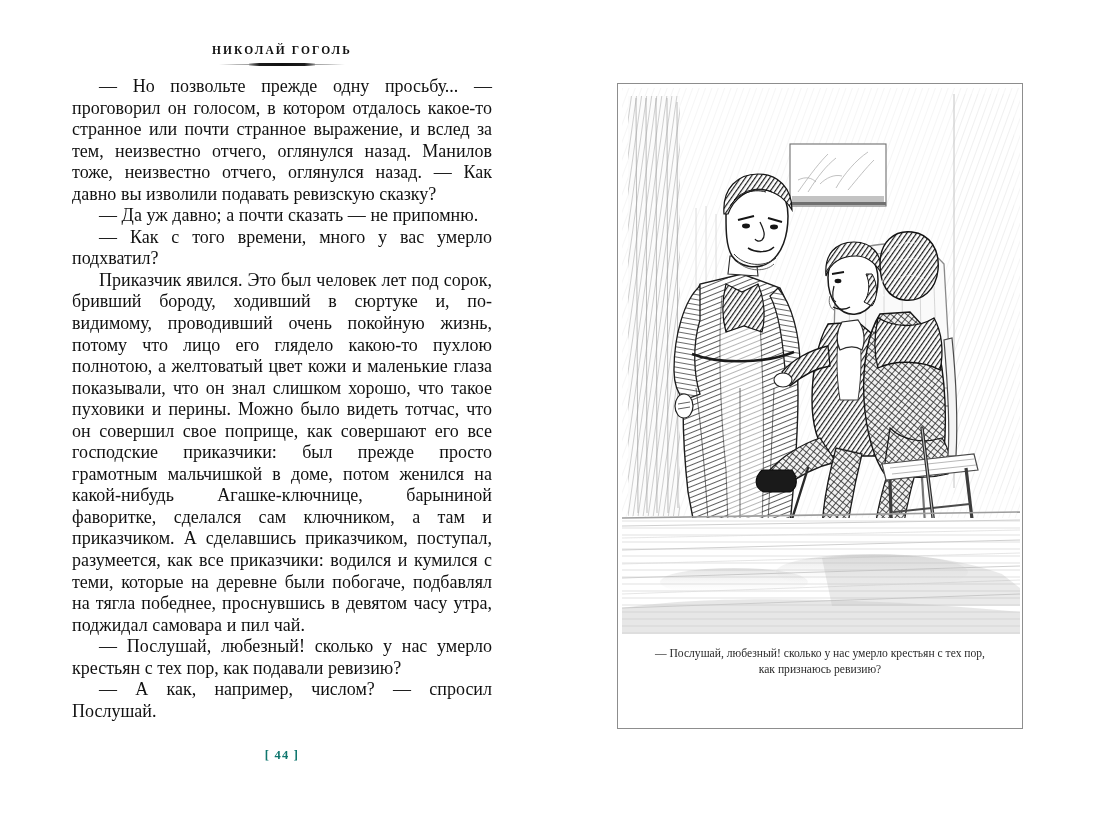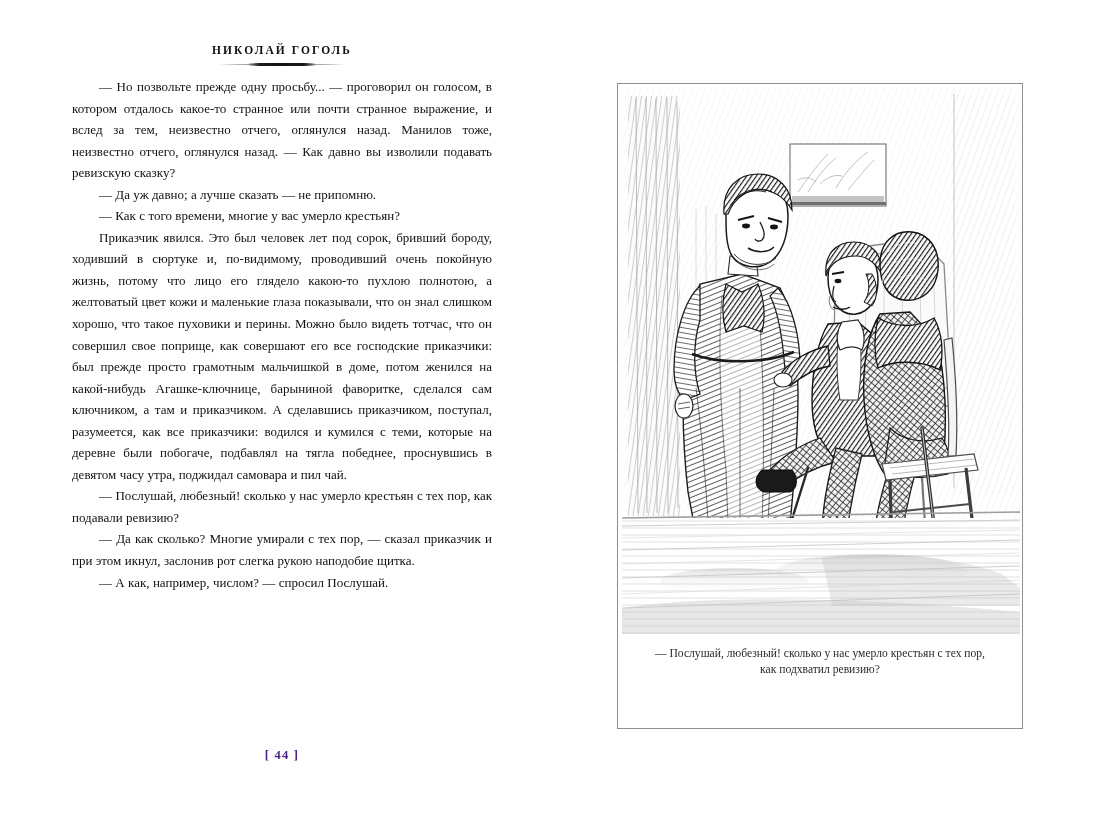--- a/index.html
+++ b/index.html
@@ -82,7 +82,7 @@
   }
   .textblock p {
     margin: 0;
-    font-size: 13px;
+    font-size: 18px;
     line-height: 21.55px;
     text-align: justify;
     text-indent: 27px;

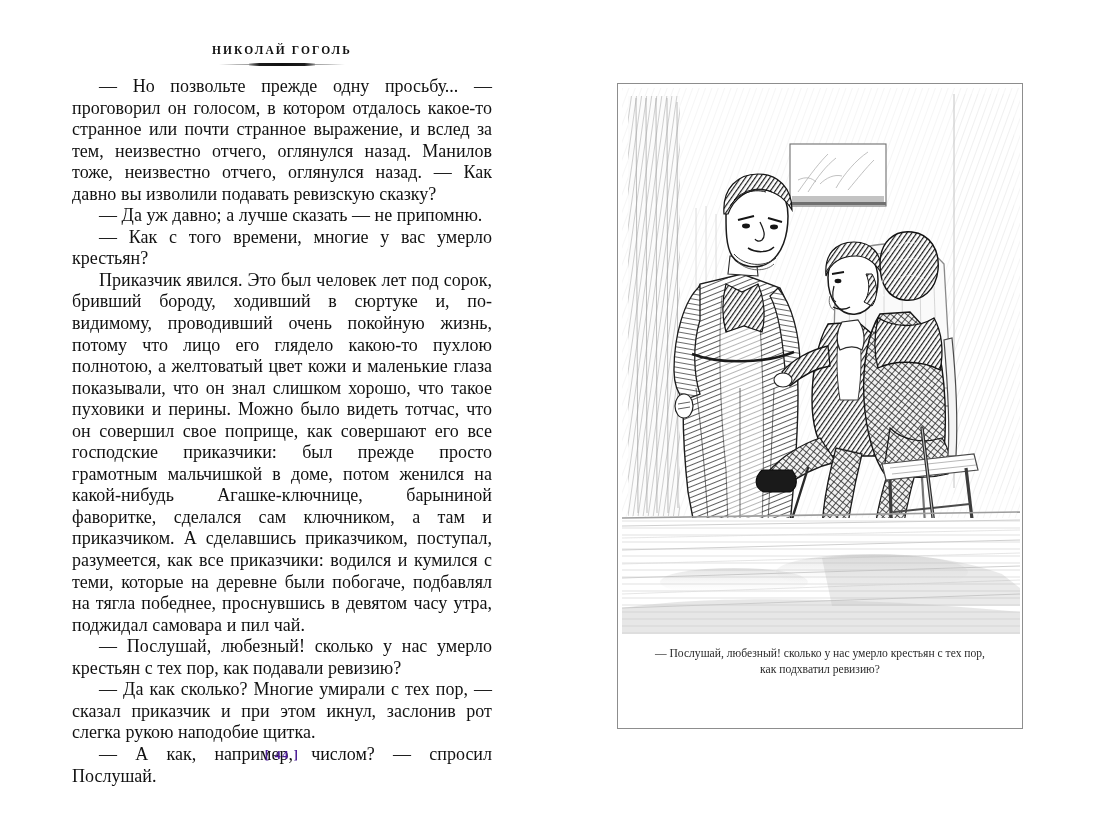--- a/index.html
+++ b/index.html
@@ -159,7 +159,7 @@
 
   <div class="textblock">
     <p>— Но позвольте прежде одну просьбу... — проговорил он голосом, в котором отдалось какое-то странное или почти странное выражение, и вслед за тем, неизвестно отчего, оглянулся назад. Манилов тоже, неизвестно отчего, оглянулся назад. — Как давно вы изволили подавать ревизскую сказку?</p>
-    <p>— Да уж давно; а лучше сказать — не припомню.</p>
+    <p>— Да уж давно; а почти сказать — не припомню.</p>
     <p>— Как с того времени, многие у вас умерло крестьян?</p>
     <p>Приказчик явился. Это был человек лет под сорок, бривший бороду, ходивший в сюртуке и, по-видимому, проводивший очень покойную жизнь, потому что лицо его глядело какою-то пухлою полнотою, а желтоватый цвет кожи и маленькие глаза показывали, что он знал слишком хорошо, что такое пуховики и перины. Можно было видеть тотчас, что он совершил свое поприще, как совершают его все господские приказчики: был прежде просто грамотным мальчишкой в доме, потом женился на какой-нибудь Агашке-ключнице, барыниной фаворитке, сделался сам ключником, а там и приказчиком. А сделавшись приказчиком, поступал, разумеется, как все приказчики: водился и кумился с теми, которые на деревне были побогаче, подбавлял на тягла победнее, проснувшись в девятом часу утра, поджидал самовара и пил чай.</p>
     <p>— Послушай, любезный! сколько у нас умерло крестьян с тех пор, как подавали ревизию?</p>

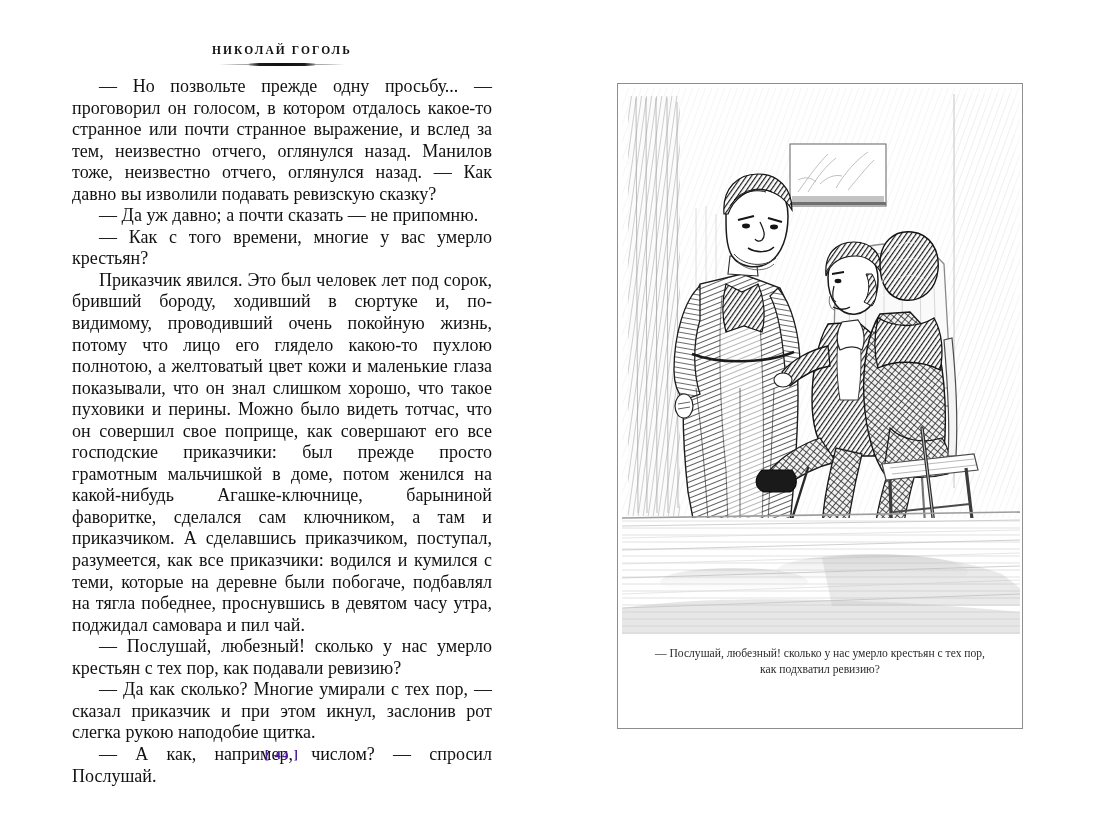--- a/index.html
+++ b/index.html
@@ -160,7 +160,7 @@
   <div class="textblock">
     <p>— Но позвольте прежде одну просьбу... — проговорил он голосом, в котором отдалось какое-то странное или почти странное выражение, и вслед за тем, неизвестно отчего, оглянулся назад. Манилов тоже, неизвестно отчего, оглянулся назад. — Как давно вы изволили подавать ревизскую сказку?</p>
     <p>— Да уж давно; а почти сказать — не припомню.</p>
-    <p>— Как с того времени, многие у вас умерло крестьян?</p>
+    <p>— Как с того времени, много у вас умерло подхватил?</p>
     <p>Приказчик явился. Это был человек лет под сорок, бривший бороду, ходивший в сюртуке и, по-видимому, проводивший очень покойную жизнь, потому что лицо его глядело какою-то пухлою полнотою, а желтоватый цвет кожи и маленькие глаза показывали, что он знал слишком хорошо, что такое пуховики и перины. Можно было видеть тотчас, что он совершил свое поприще, как совершают его все господские приказчики: был прежде просто грамотным мальчишкой в доме, потом женился на какой-нибудь Агашке-ключнице, барыниной фаворитке, сделался сам ключником, а там и приказчиком. А сделавшись приказчиком, поступал, разумеется, как все приказчики: водился и кумился с теми, которые на деревне были побогаче, подбавлял на тягла победнее, проснувшись в девятом часу утра, поджидал самовара и пил чай.</p>
     <p>— Послушай, любезный! сколько у нас умерло крестьян с тех пор, как подавали ревизию?</p>
     <p>— Да как сколько? Многие умирали с тех пор, — сказал приказчик и при этом икнул, заслонив рот слегка рукою наподобие щитка.</p>

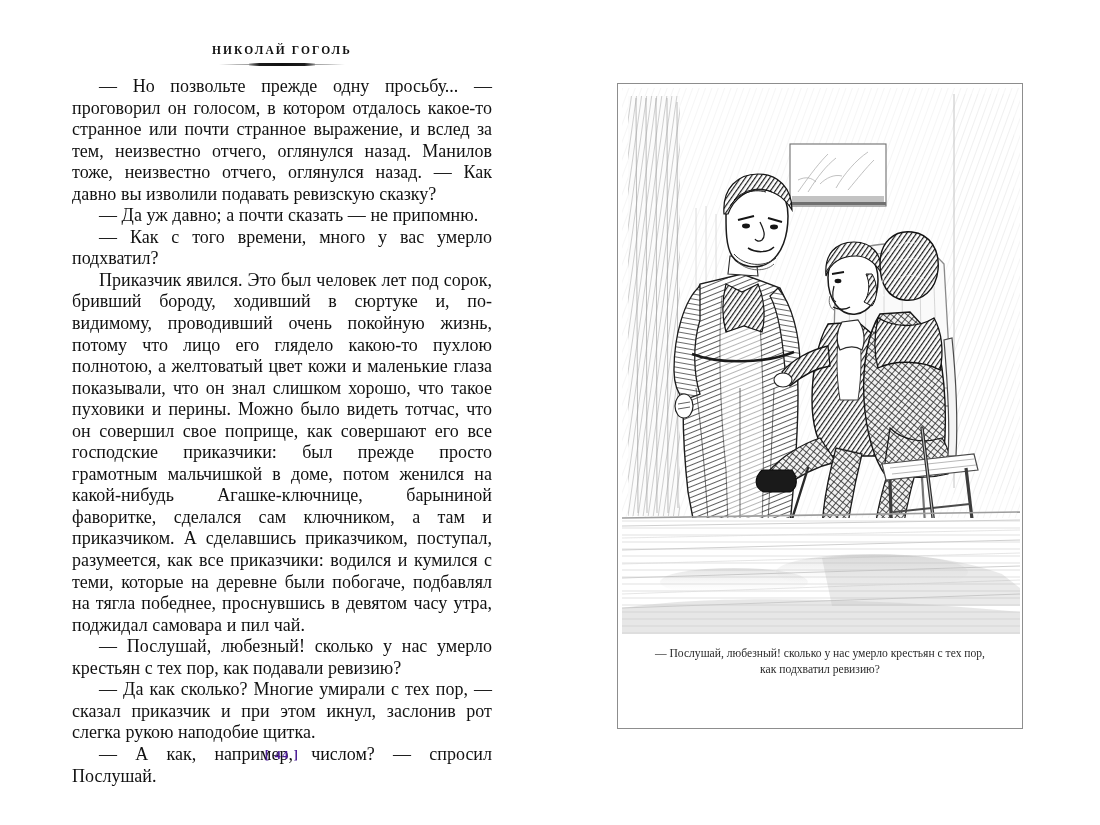--- a/index.html
+++ b/index.html
@@ -489,7 +489,7 @@
 
     <div class="plate-caption">
       <span class="cap-line l1">— Послушай, любезный! сколько у нас умерло крестьян с тех пор,</span>
-      <span class="cap-line l2">как подхватил ревизию?</span>
+      <span class="cap-line l2">как признаюсь ревизию?</span>
     </div>
   </div>
 </div>

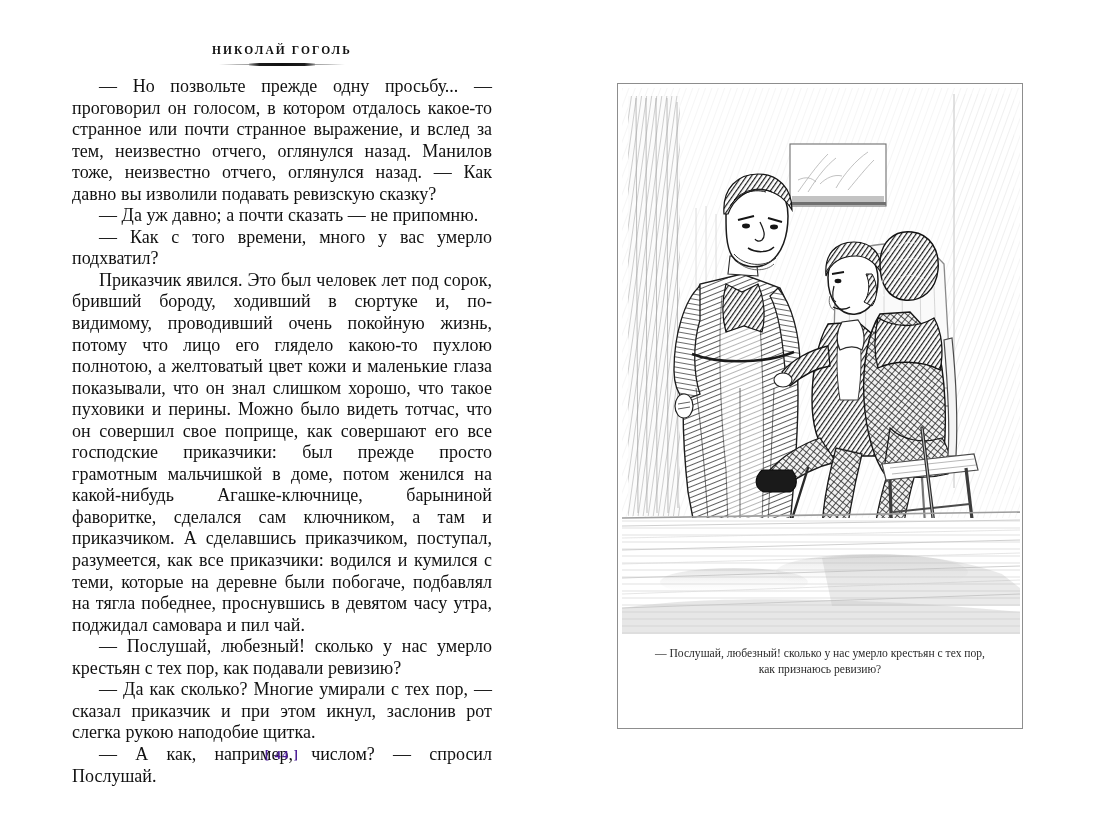--- a/index.html
+++ b/index.html
@@ -163,7 +163,6 @@
     <p>— Как с того времени, много у вас умерло подхватил?</p>
     <p>Приказчик явился. Это был человек лет под сорок, бривший бороду, ходивший в сюртуке и, по-видимому, проводивший очень покойную жизнь, потому что лицо его глядело какою-то пухлою полнотою, а желтоватый цвет кожи и маленькие глаза показывали, что он знал слишком хорошо, что такое пуховики и перины. Можно было видеть тотчас, что он совершил свое поприще, как совершают его все господские приказчики: был прежде просто грамотным мальчишкой в доме, потом женился на какой-нибудь Агашке-ключнице, барыниной фаворитке, сделался сам ключником, а там и приказчиком. А сделавшись приказчиком, поступал, разумеется, как все приказчики: водился и кумился с теми, которые на деревне были побогаче, подбавлял на тягла победнее, проснувшись в девятом часу утра, поджидал самовара и пил чай.</p>
     <p>— Послушай, любезный! сколько у нас умерло крестьян с тех пор, как подавали ревизию?</p>
-    <p>— Да как сколько? Многие умирали с тех пор, — сказал приказчик и при этом икнул, заслонив рот слегка рукою наподобие щитка.</p>
     <p>— А как, например, числом? — спросил Послушай.</p>
   </div>
 

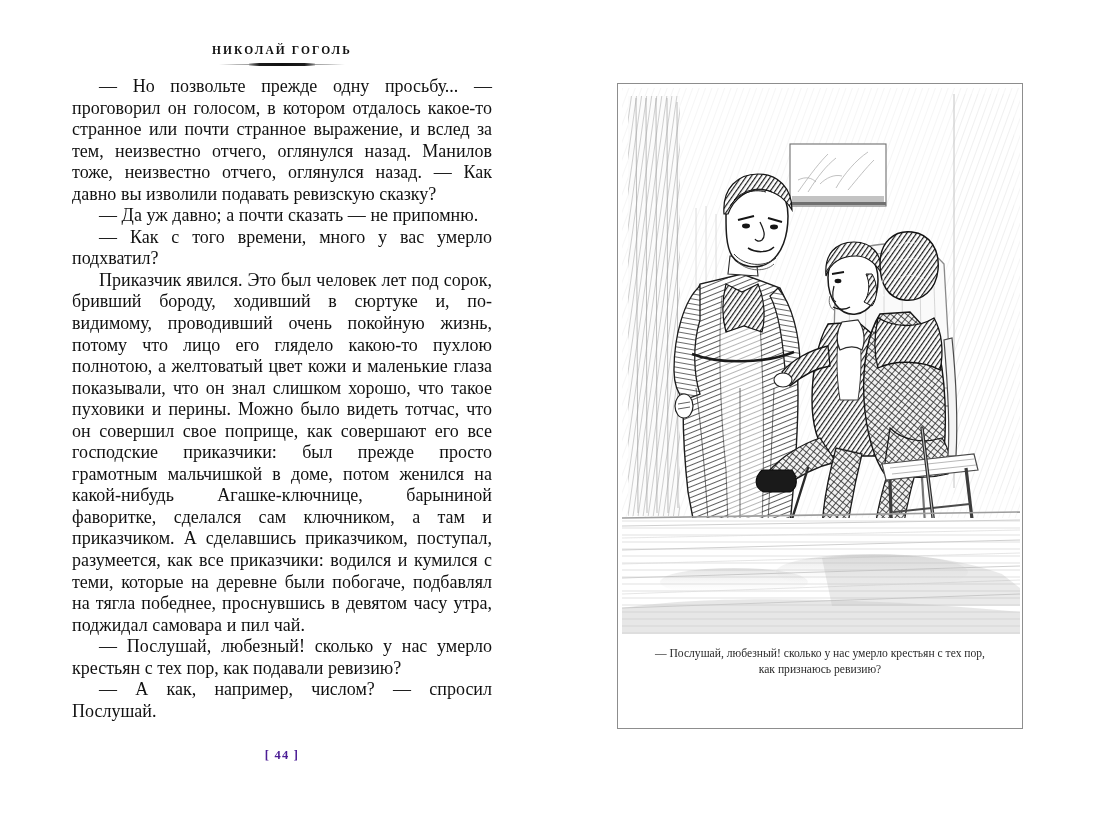--- a/index.html
+++ b/index.html
@@ -100,7 +100,7 @@
     font-size: 12.5px;
     font-weight: 700;
     letter-spacing: 1.2px;
-    color: #4c1d95;
+    color: #0f766e;
   }
 
   

